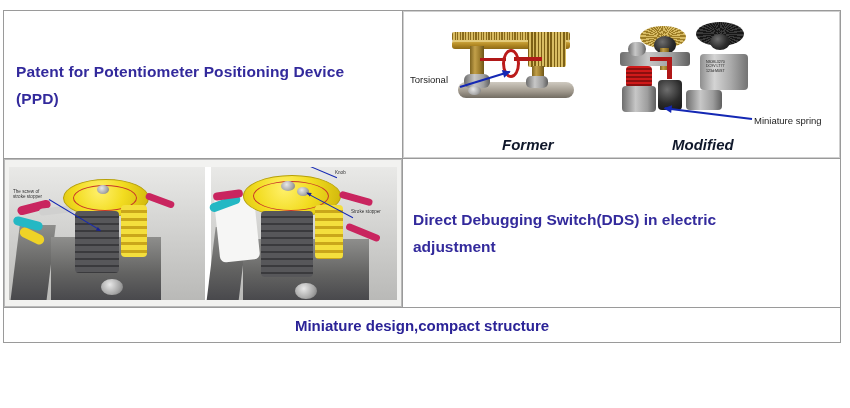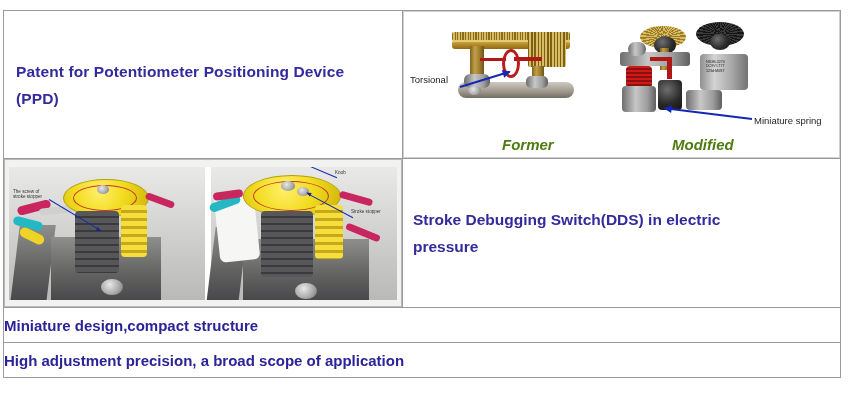--- a/index.html
+++ b/index.html
@@ -99,7 +99,7 @@
   }
   .lbl-caption {
     position: absolute;
-    color: #4d7c0f;
+    color: #0f172a;
     font-weight: bold;
     font-style: italic;
     font-size: 15px;

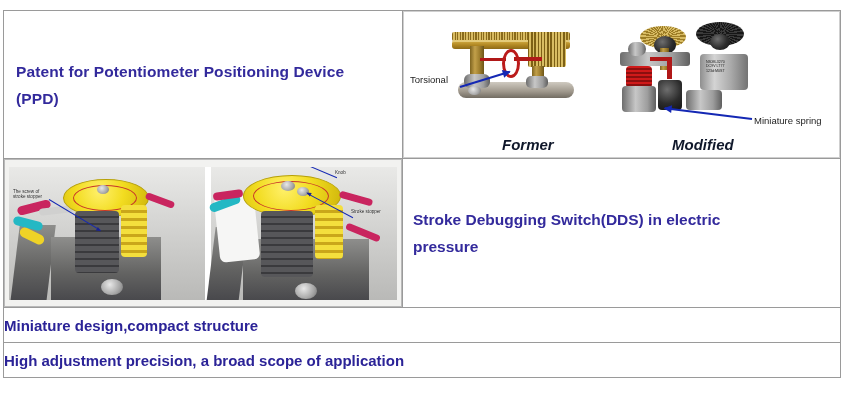--- a/index.html
+++ b/index.html
@@ -417,7 +417,7 @@
 
         <td class="col-right">
           <div class="headline-2">
-            <div>Stroke Debugging Switch(DDS) in electric</div>
+            <div>Direct Debugging Switch(DDS) in electric</div>
             <div>pressure</div>
           </div>
         </td>

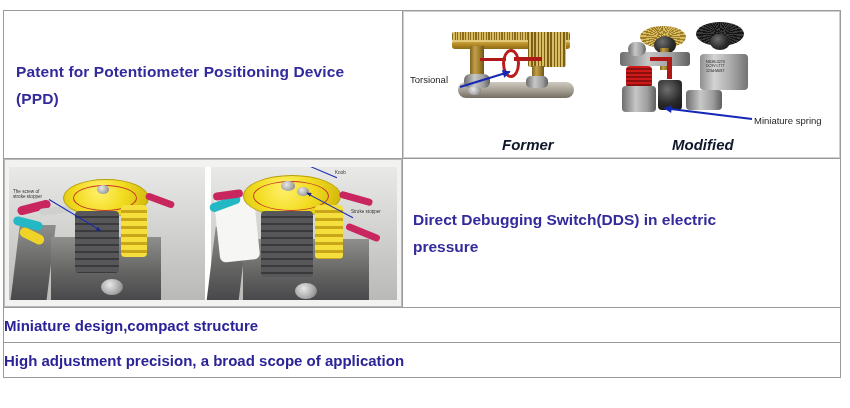--- a/index.html
+++ b/index.html
@@ -418,7 +418,7 @@
         <td class="col-right">
           <div class="headline-2">
             <div>Direct Debugging Switch(DDS) in electric</div>
-            <div>pressure</div>
+            <div>adjustment</div>
           </div>
         </td>
       </tr>

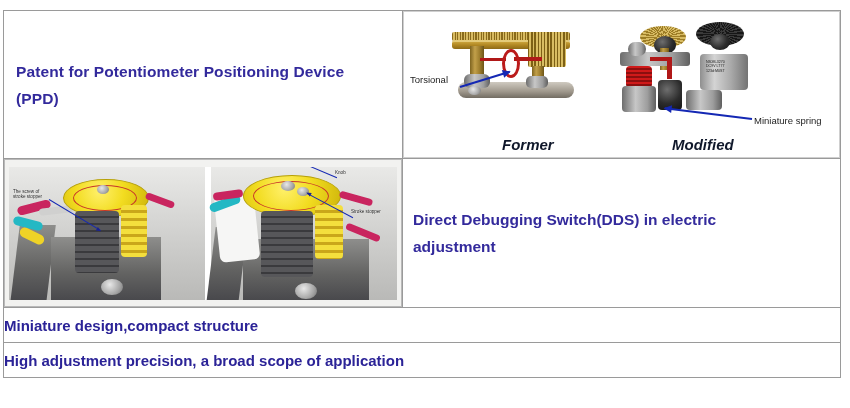--- a/index.html
+++ b/index.html
@@ -43,7 +43,7 @@
 
   .row-1 td { height: 147px; }
   .row-2 td { height: 148px; }
-  .row-text td { height: 34px; }
+  .row-text td { height: 34px; text-align: center; }
 
   
   .headline {

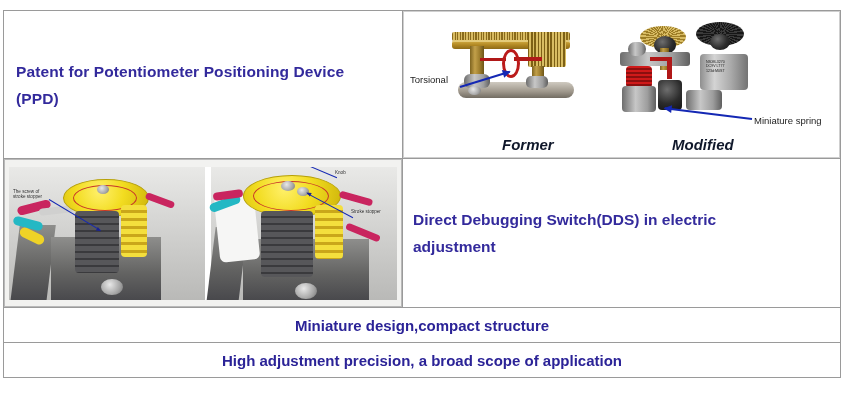--- a/index.html
+++ b/index.html
@@ -426,9 +426,6 @@
       <tr class="row-text">
         <td class="bullet-text" colspan="2">Miniature design,compact structure</td>
       </tr>
-      <tr class="row-text">
-        <td class="bullet-text" colspan="2">High adjustment precision, a broad scope of application</td>
-      </tr>
 
     </tbody>
   </table>

